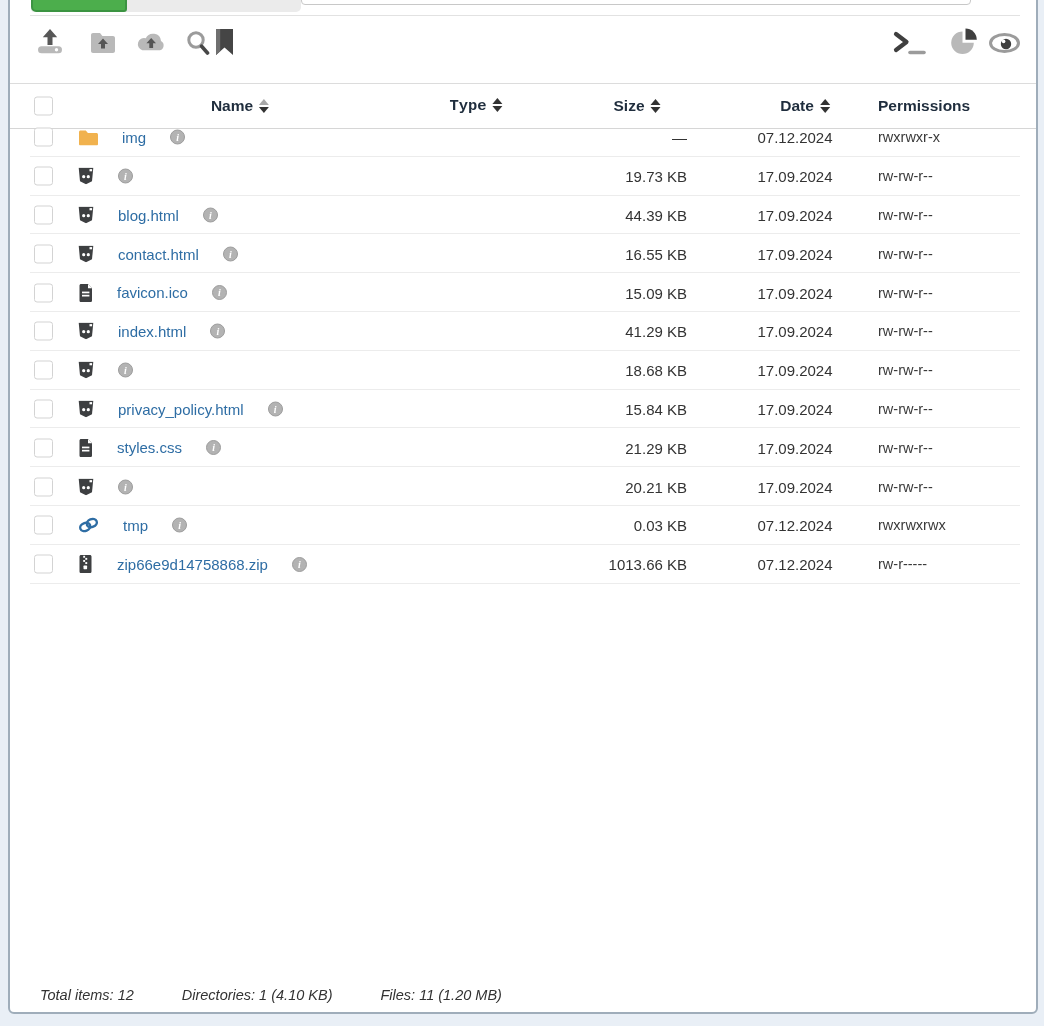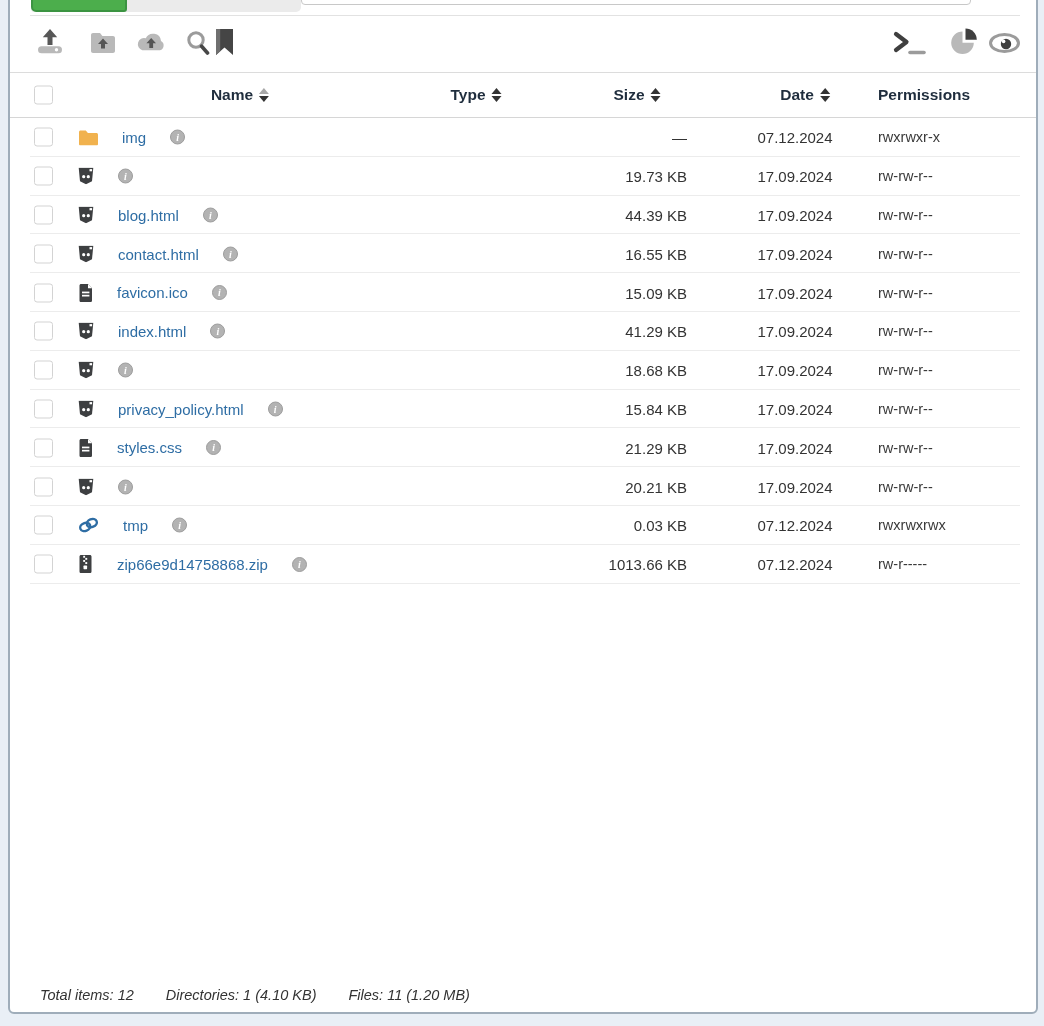--- a/index.html
+++ b/index.html
@@ -34,7 +34,7 @@
   .tbtn { position:absolute; top:29px; cursor:pointer; display:inline-block; line-height:0; }
   
   .thead {
-    position:absolute; left:10px; top:72px; width:1026px; height:46px;
+    position:absolute; left:10px; top:83px; width:1026px; height:46px;
     border-top:1px solid #dcdcdc; border-bottom:1px solid #d6d6d6; background:#fff;
   }
   .hcb, .cb {

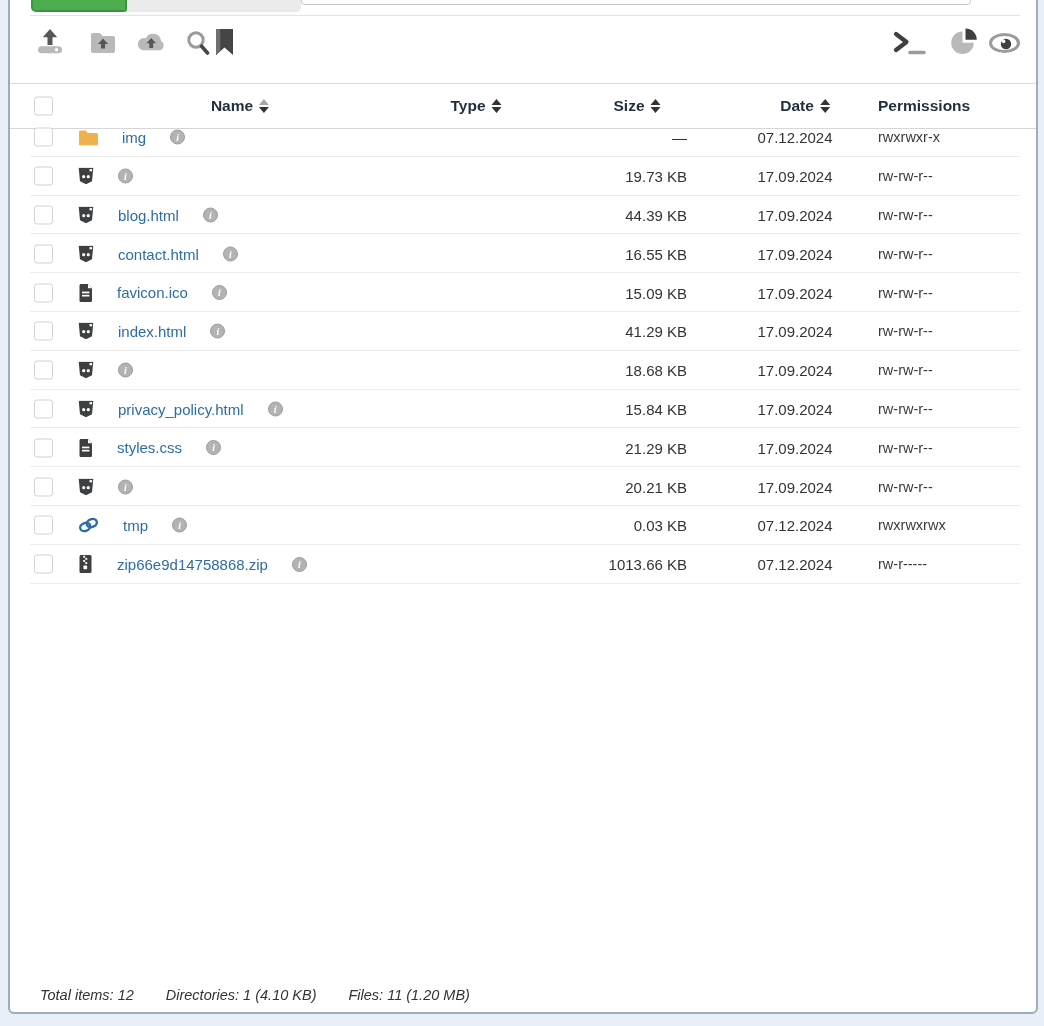--- a/index.html
+++ b/index.html
@@ -49,7 +49,7 @@
   }
   .hcol.centered { transform:translate(-50%,-50%); }
   .hcol.lefted   { transform:translateY(-50%); cursor:default; }
-  .hcol0 { left:230px; } .hcol1 { left:466px; } .hcol2 { left:627px; }
+  .hcol0 { left:230px; } .hcol1 { left:466px;font-family:Liberation Mono, monospace; } .hcol2 { left:627px; }
   .hcol3 { left:795px; } .hcol4 { left:868px;text-align:center; }
   .sort { display:inline-block; vertical-align:-2px; margin-left:6px; }
   .sort i { display:block; width:0; height:0; border-left:5px solid transparent; border-right:5px solid transparent; }

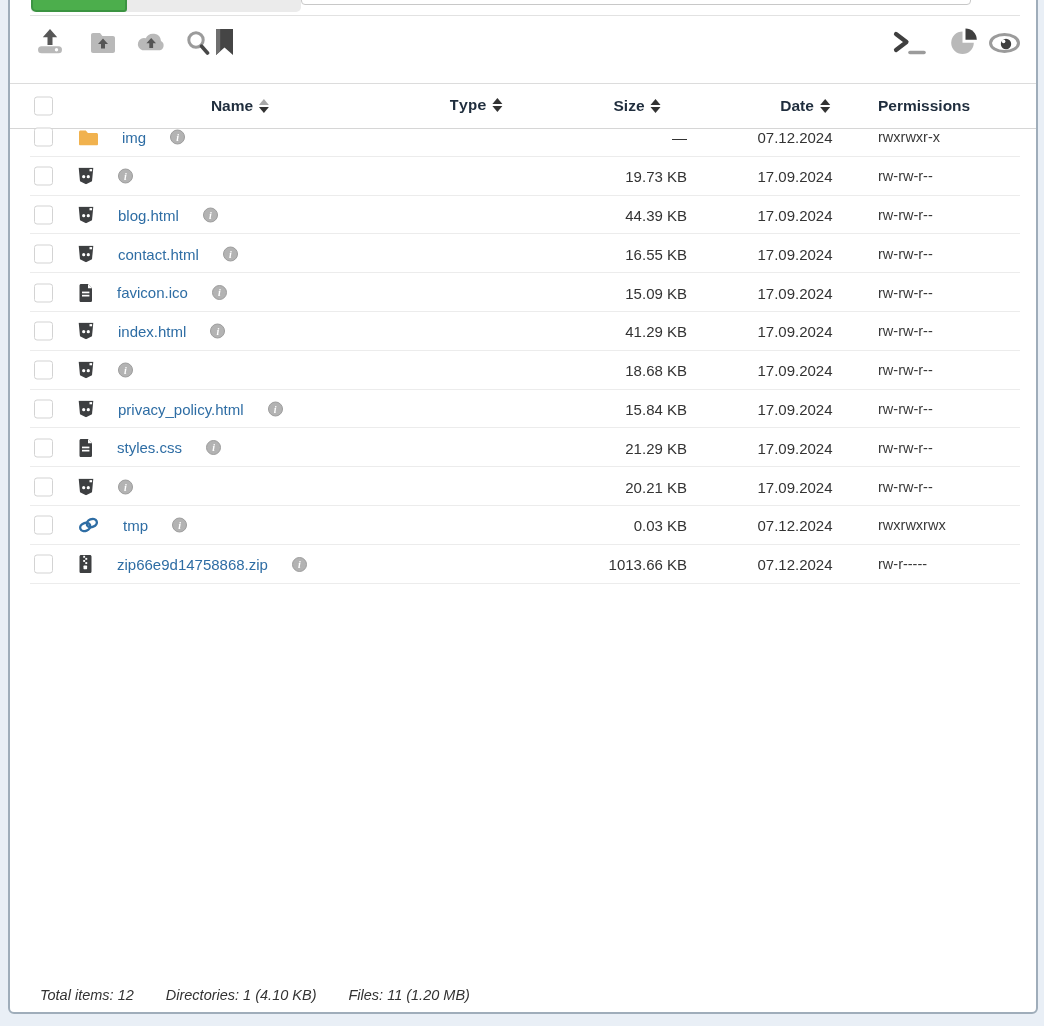--- a/index.html
+++ b/index.html
@@ -91,7 +91,7 @@
   }
   
   .statusbar {
-    position:absolute; left:40px; top:987px; display:flex; gap:32px;
+    position:absolute; left:40px; top:987px; display:flex; gap:48px;
     font-style:italic; font-size:14.5px; color:#333; white-space:nowrap;
   }
 </style>

